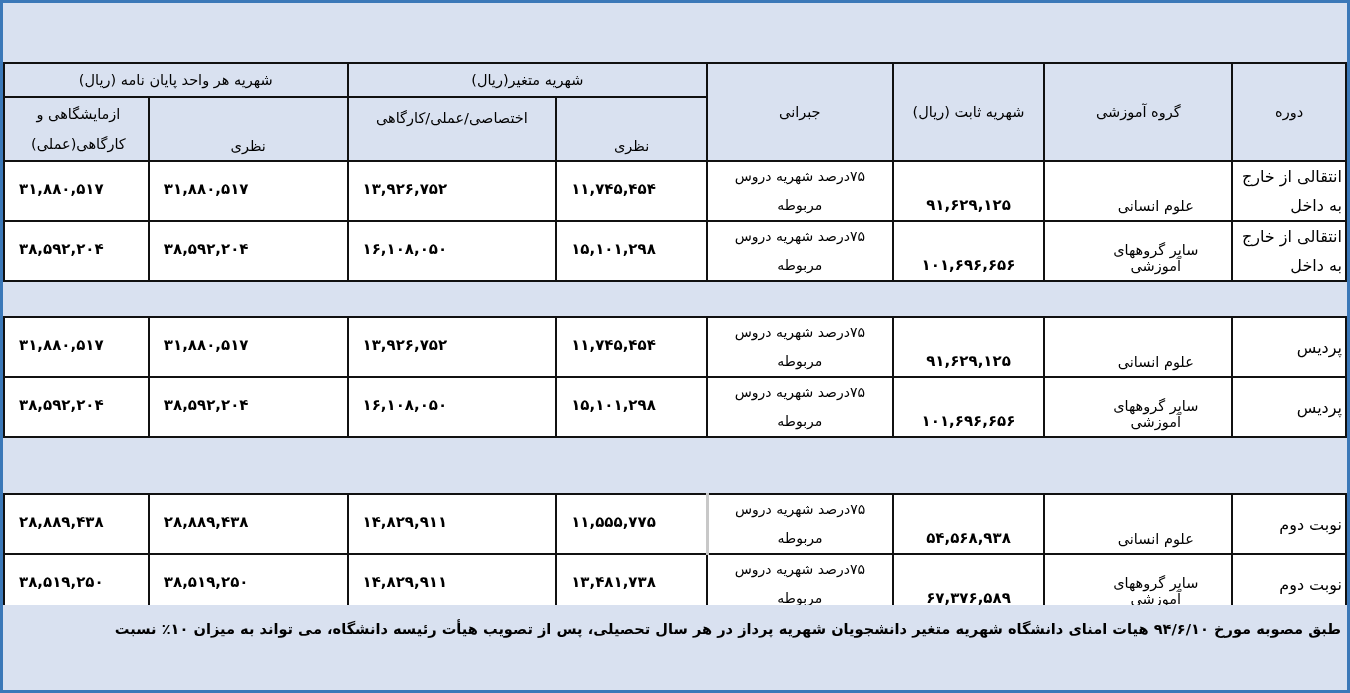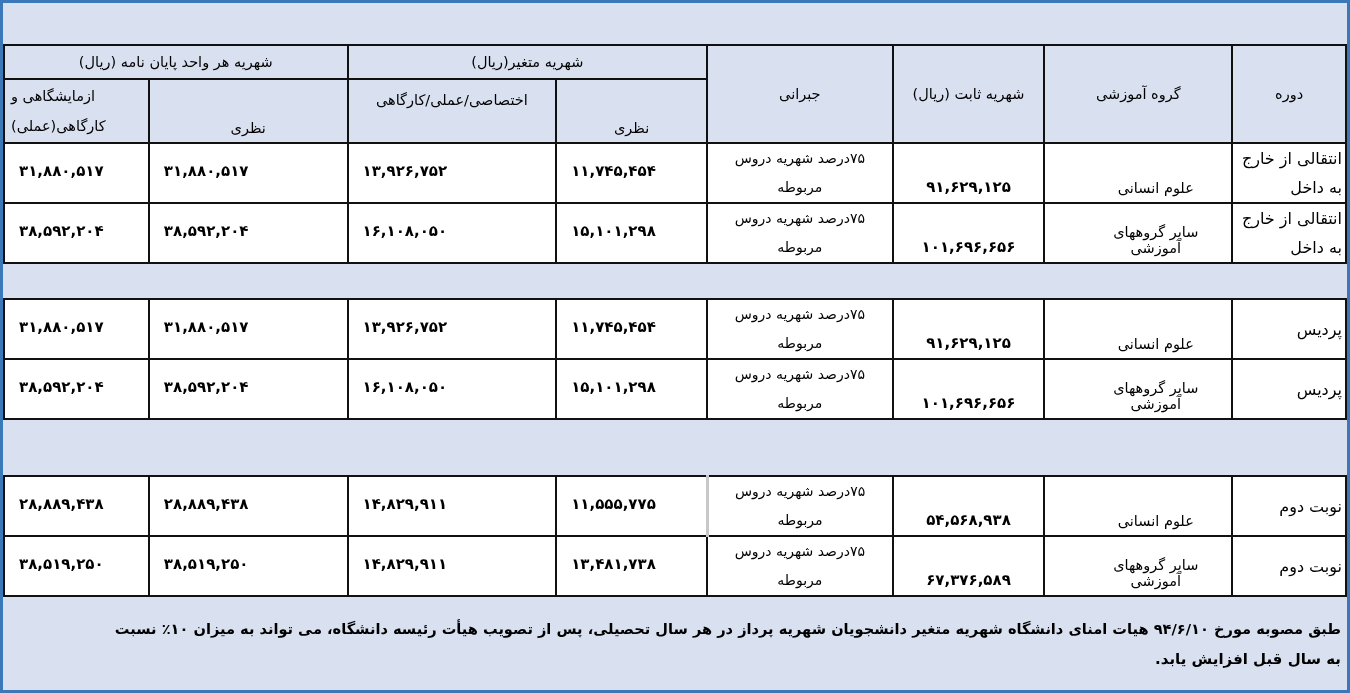--- a/index.html
+++ b/index.html
@@ -13,7 +13,7 @@
                 direction: rtl; white-space: nowrap; letter-spacing: 0.3px; }
   .brand { position: absolute; left: 42px; top: 18px; font-family: "DejaVu Serif", serif;
            font-style: italic; font-weight: bold; font-size: 24px; color: #1f2fa8; letter-spacing: 0.5px; }
-  table { position: absolute; left: 0; top: 41px; border-collapse: collapse; table-layout: fixed;
+  table { position: absolute; left: 0; top: 59px; border-collapse: collapse; table-layout: fixed;
           direction: ltr; font-size: 14.5px; }
   td { border: 2px solid #111; padding: 0 6px; box-sizing: border-box; vertical-align: middle; }
   td.hdr { background: #d9e1f0; }

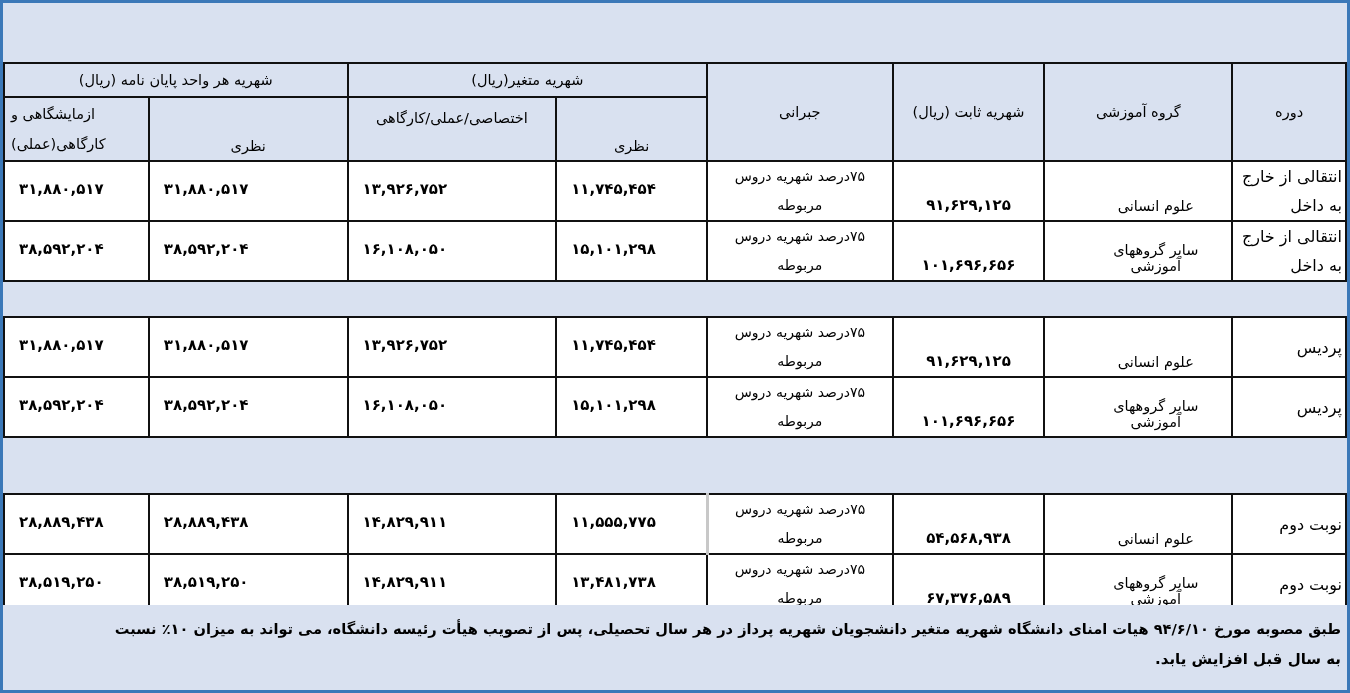--- a/index.html
+++ b/index.html
@@ -21,7 +21,7 @@
   .num { text-align: left; vertical-align: bottom; padding-bottom: 22px; font-weight: bold; font-size: 15px;
          padding-left: 14px; direction: ltr; }
   .rt { direction: rtl; text-align: center; }
-  .rtr { direction: rtl; text-align: left; }
+  .rtr { direction: rtl; text-align: center; }
   .comp { direction: rtl; text-align: center; line-height: 29px; font-size: 14px; }
   .comp span { display: block; text-align: center; }
   .period { direction: rtl; text-align: right; line-height: 29px; font-size: 16px; padding-right: 3px; }

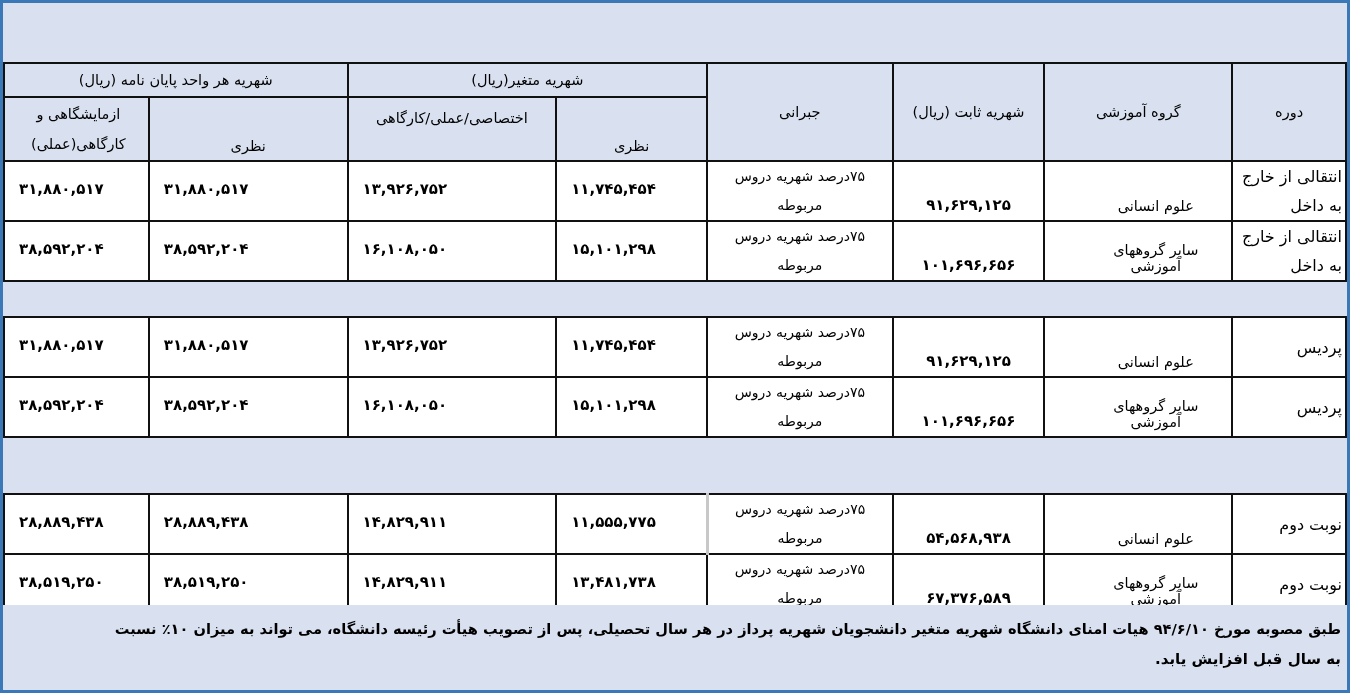--- a/index.html
+++ b/index.html
@@ -181,7 +181,6 @@
 
   <div class="note">
     <div style="white-space:nowrap;font-size:14.6px">طبق مصوبه مورخ ۹۴/۶/۱۰ هیات امنای دانشگاه شهریه متغیر دانشجویان شهریه پرداز در هر سال تحصیلی، پس از تصویب هیأت رئیسه دانشگاه، می تواند به میزان ۱۰٪ نسبت</div>
-    <div>به سال قبل افزایش یابد.</div>
   </div>
 </div>
 

